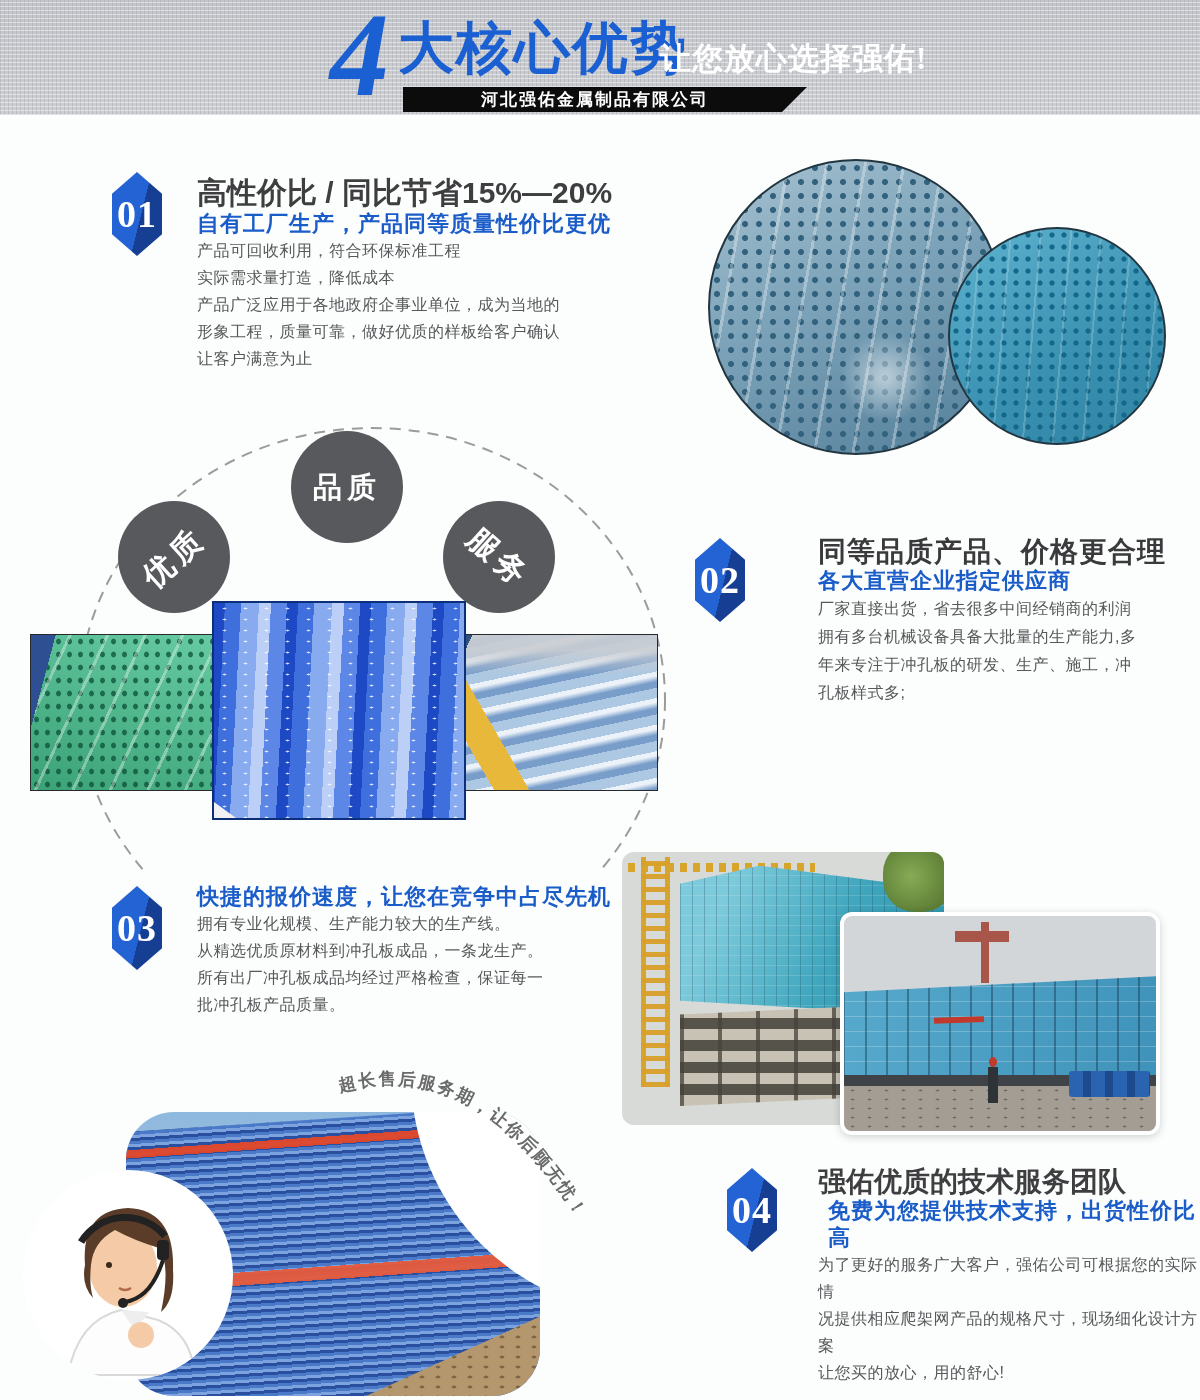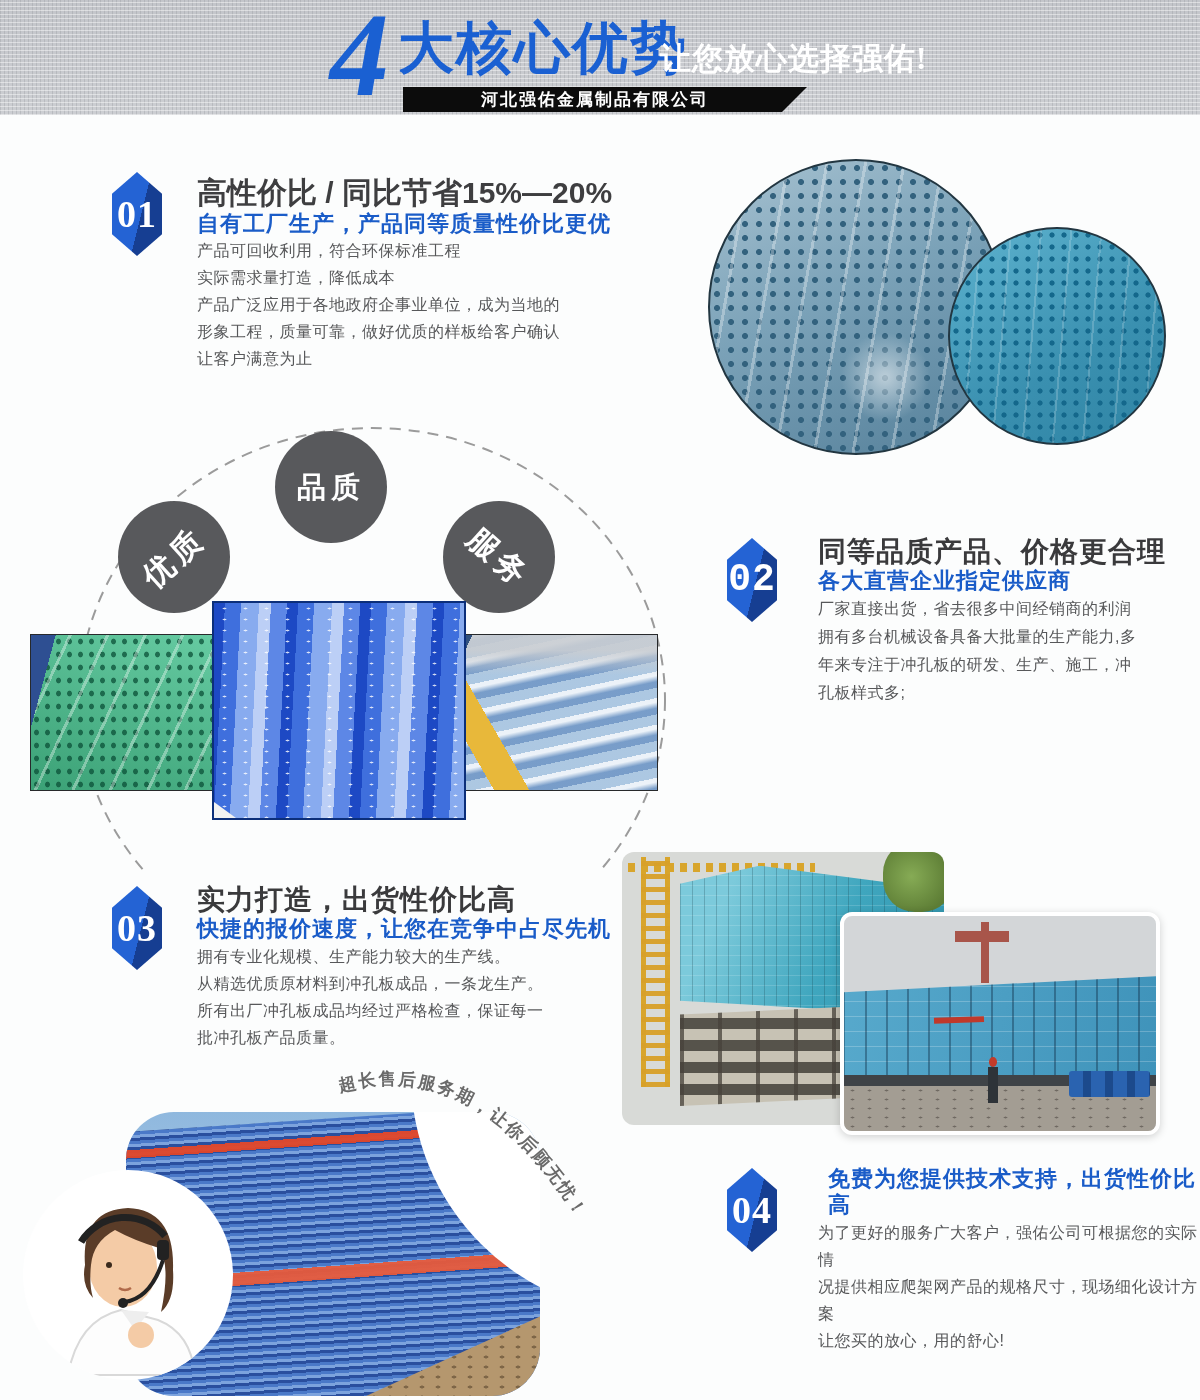--- a/index.html
+++ b/index.html
@@ -178,7 +178,7 @@
     <ellipse cx="317" cy="300" rx="293" ry="272" fill="none" stroke="#9b9b9b" stroke-width="2" stroke-dasharray="11 8"></ellipse>
   </svg>
 
-  <div class="badge" id="badge-quality" style="left:275px;top:431px;" data-name="badge-quality">
+  <div class="badge" id="badge-quality" style="left:291px;top:431px;" data-name="badge-quality">
     <span data-name="badge-quality-label">品质</span>
   </div>
   <div class="badge" id="badge-premium" style="left:118px;top:501px;" data-name="badge-premium">

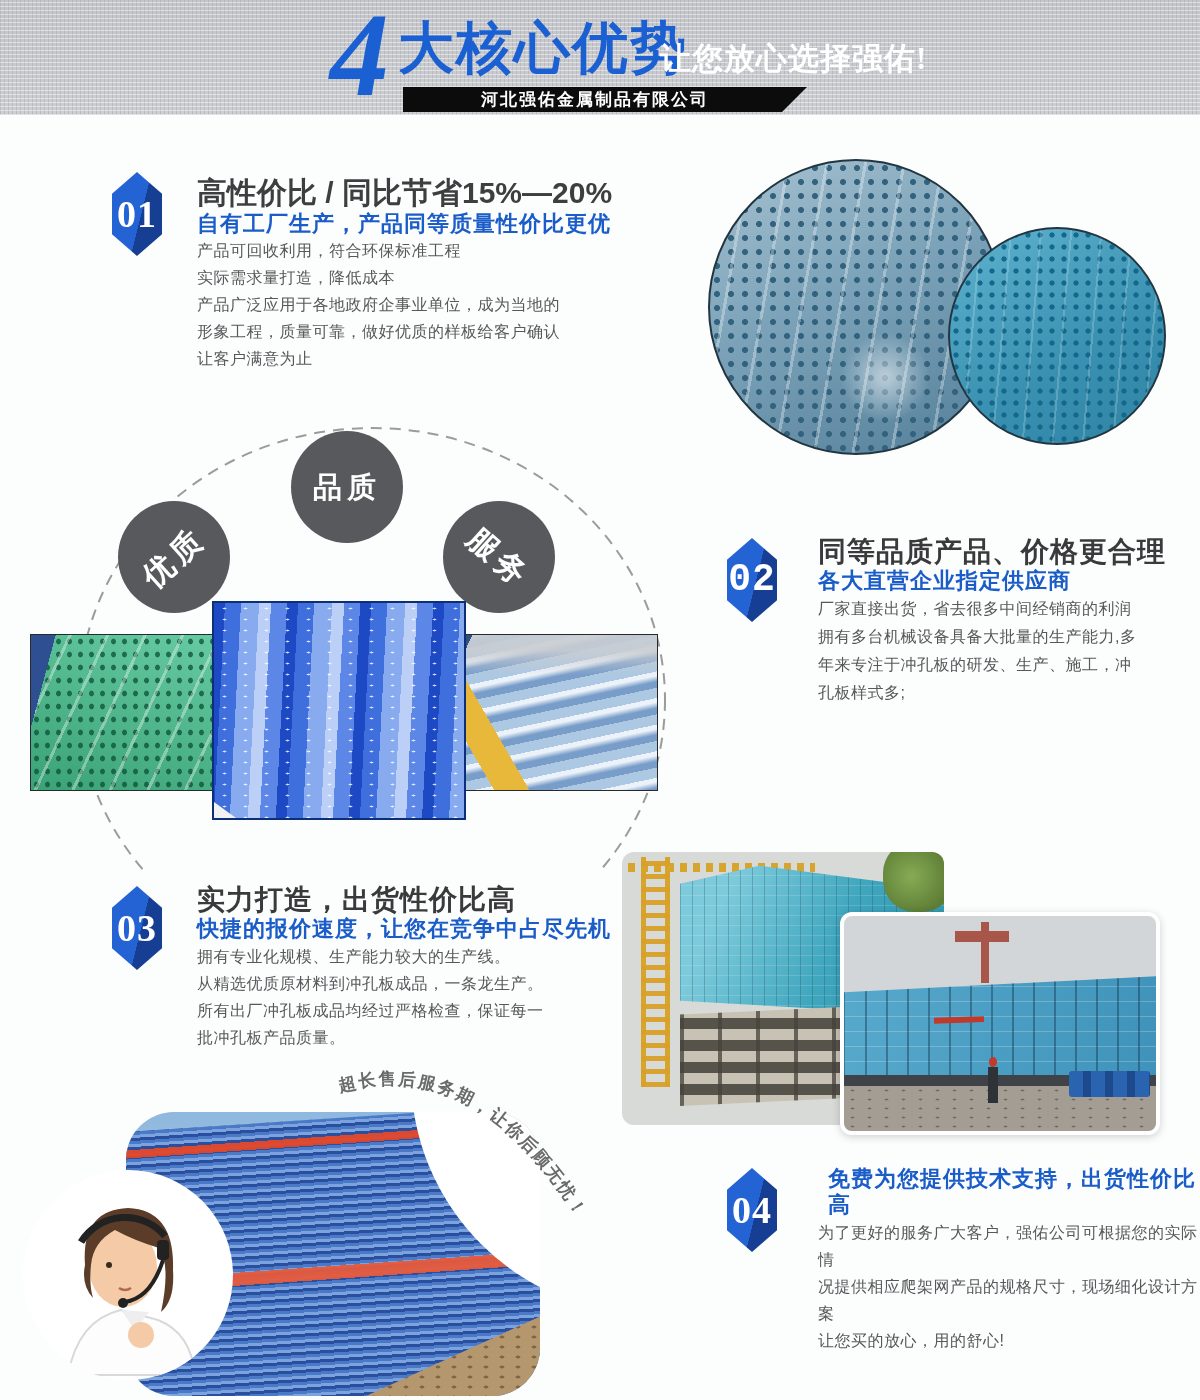--- a/index.html
+++ b/index.html
@@ -192,7 +192,7 @@
   <div class="strip-photo" id="photo-wave" data-name="wave-panel-photo"></div>
   <div class="strip-photo" id="photo-blue" data-name="blue-panel-photo"></div>
 
-  <div class="hex" style="left:727px;top:538px;font-family:Liberation Mono, monospace;" data-name="hexagon-02">
+  <div class="hex" style="left:695px;top:538px;" data-name="hexagon-02">
     <span data-name="section-number">02</span>
   </div>
   <div class="sec" style="left:818px;top:536px;width:370px;" data-name="section-02">

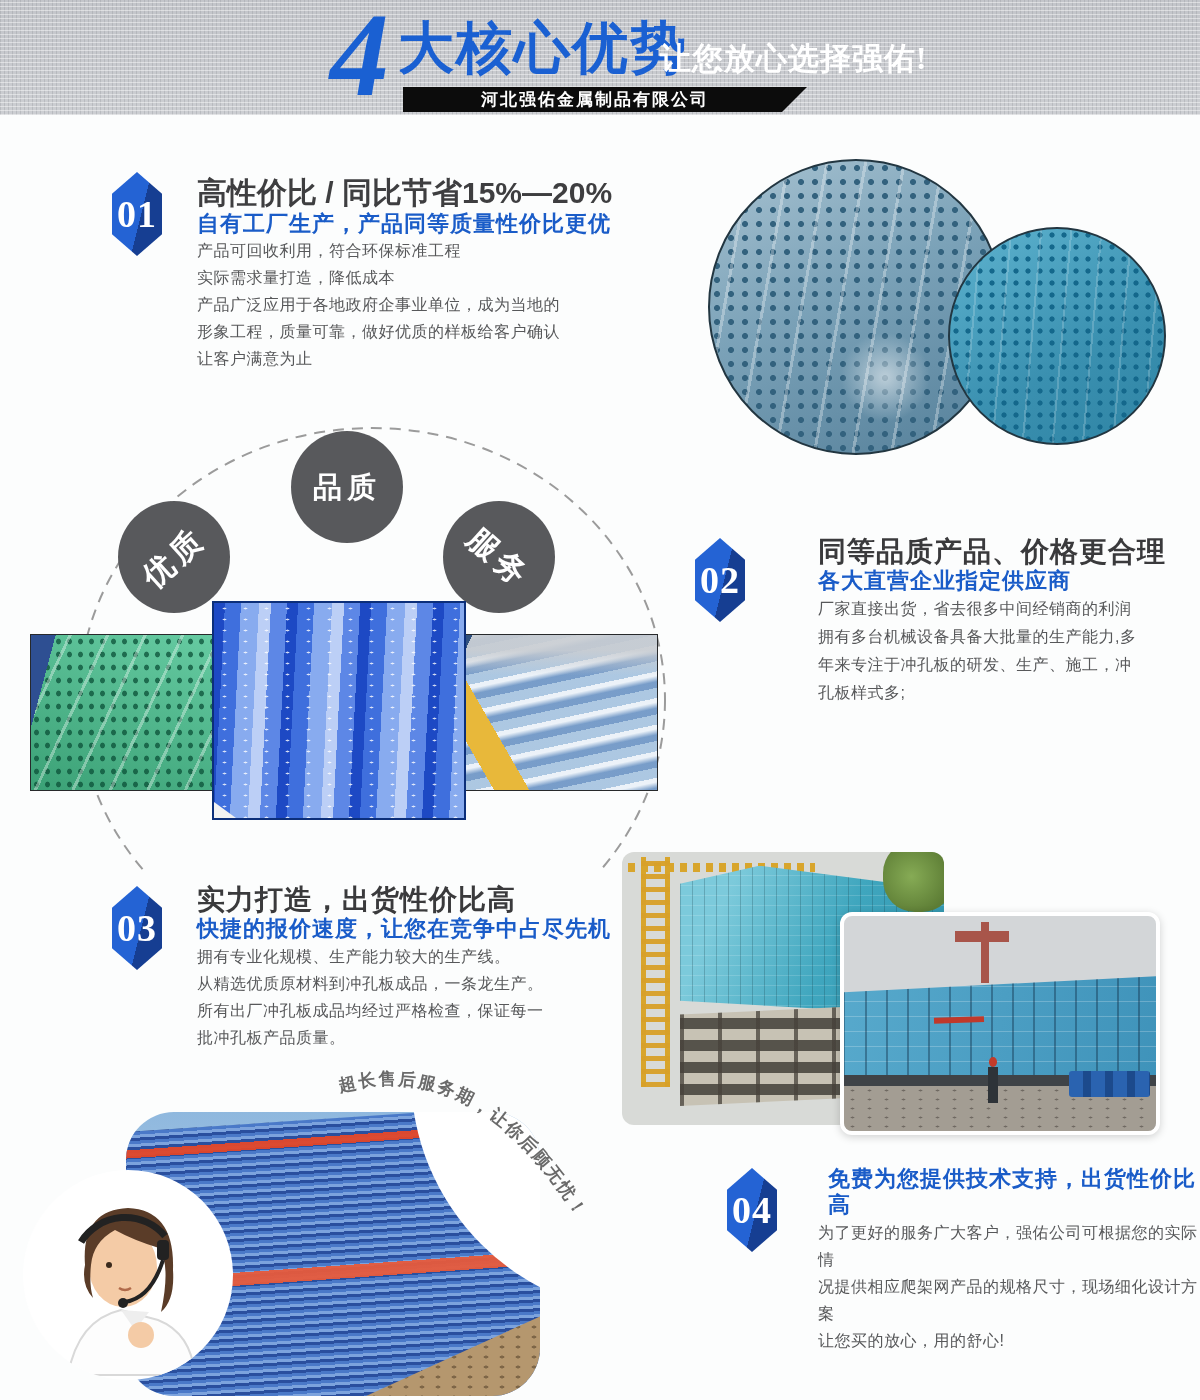--- a/index.html
+++ b/index.html
@@ -208,7 +208,6 @@
     <span data-name="section-number">03</span>
   </div>
   <div class="sec" style="left:197px;top:884px;width:440px;" data-name="section-03">
-    <div class="title-serif" data-name="section-03-title">实力打造，出货性价比高</div>
     <div class="subtitle" data-name="section-03-subtitle">快捷的报价速度，让您在竞争中占尽先机</div>
     <div class="body" data-name="section-03-body">拥有专业化规模、生产能力较大的生产线。
 从精选优质原材料到冲孔板成品，一条龙生产。

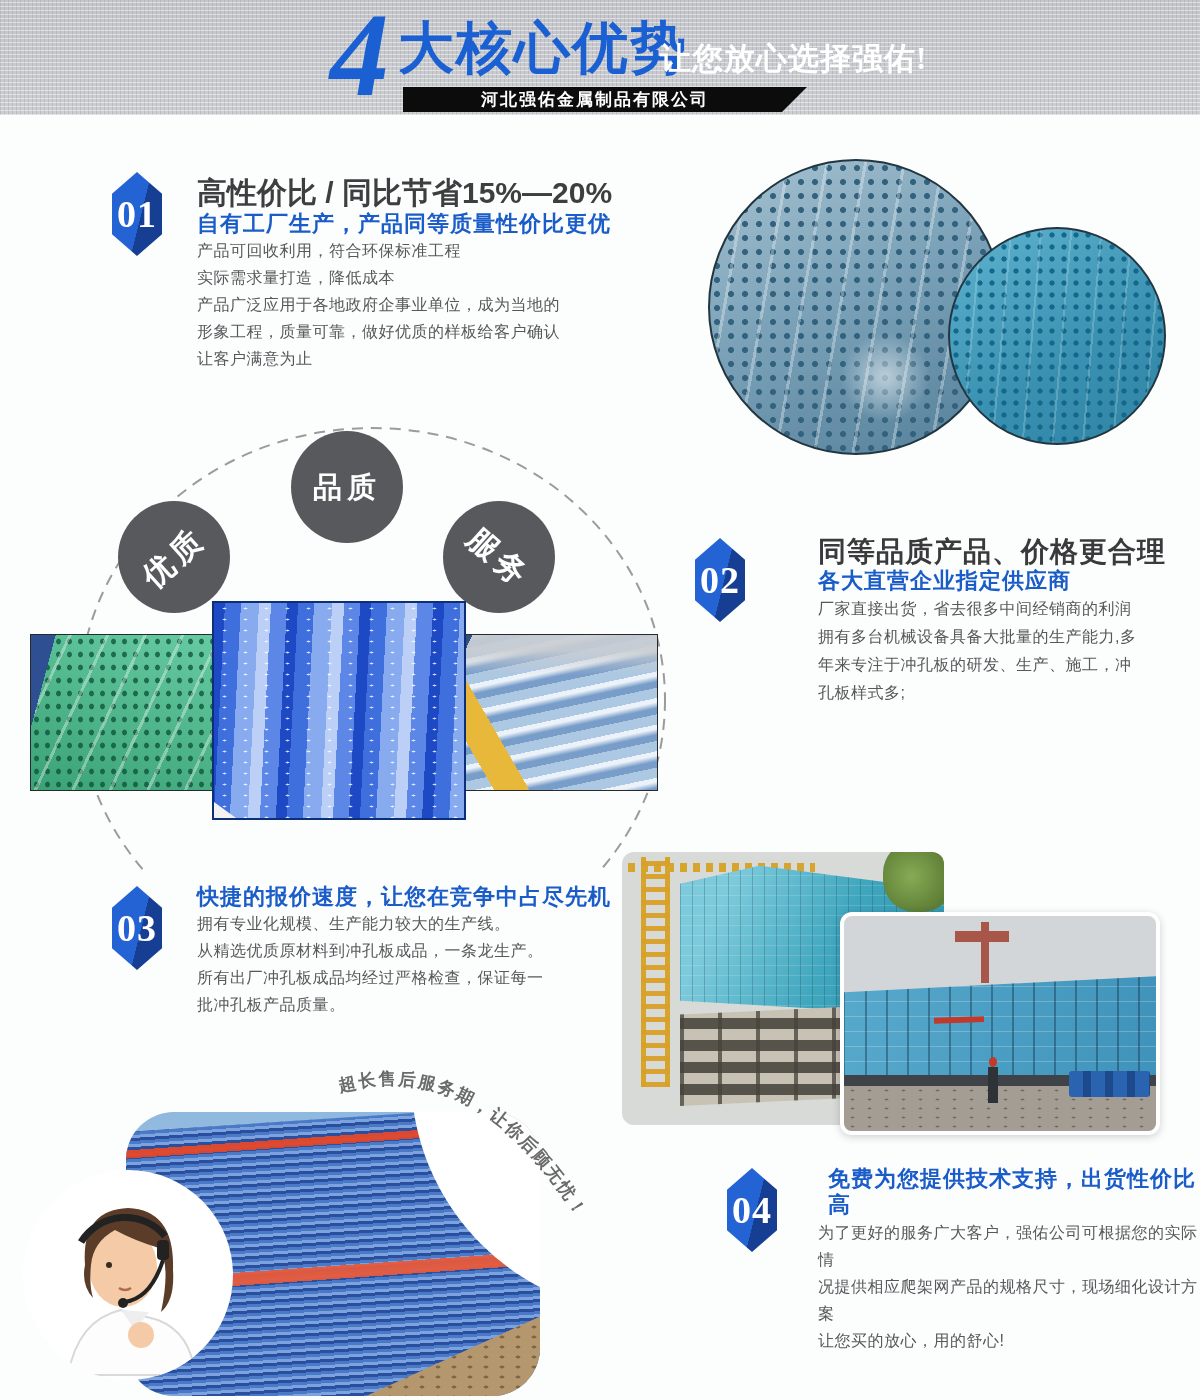--- a/index.html
+++ b/index.html
@@ -265,6 +265,7 @@
     <span data-name="section-number">04</span>
   </div>
   <div class="sec" style="left:818px;top:1166px;width:380px;" data-name="section-04">
+    <div class="title-sans" style="font-size:28px;" data-name="section-04-title">强佑优质的技术服务团队</div>
     <div class="subtitle" style="margin-left:10px;" data-name="section-04-subtitle">免费为您提供技术支持，出货性价比高</div>
     <div class="body" data-name="section-04-body">为了更好的服务广大客户，强佑公司可根据您的实际情
 况提供相应爬架网产品的规格尺寸，现场细化设计方案

